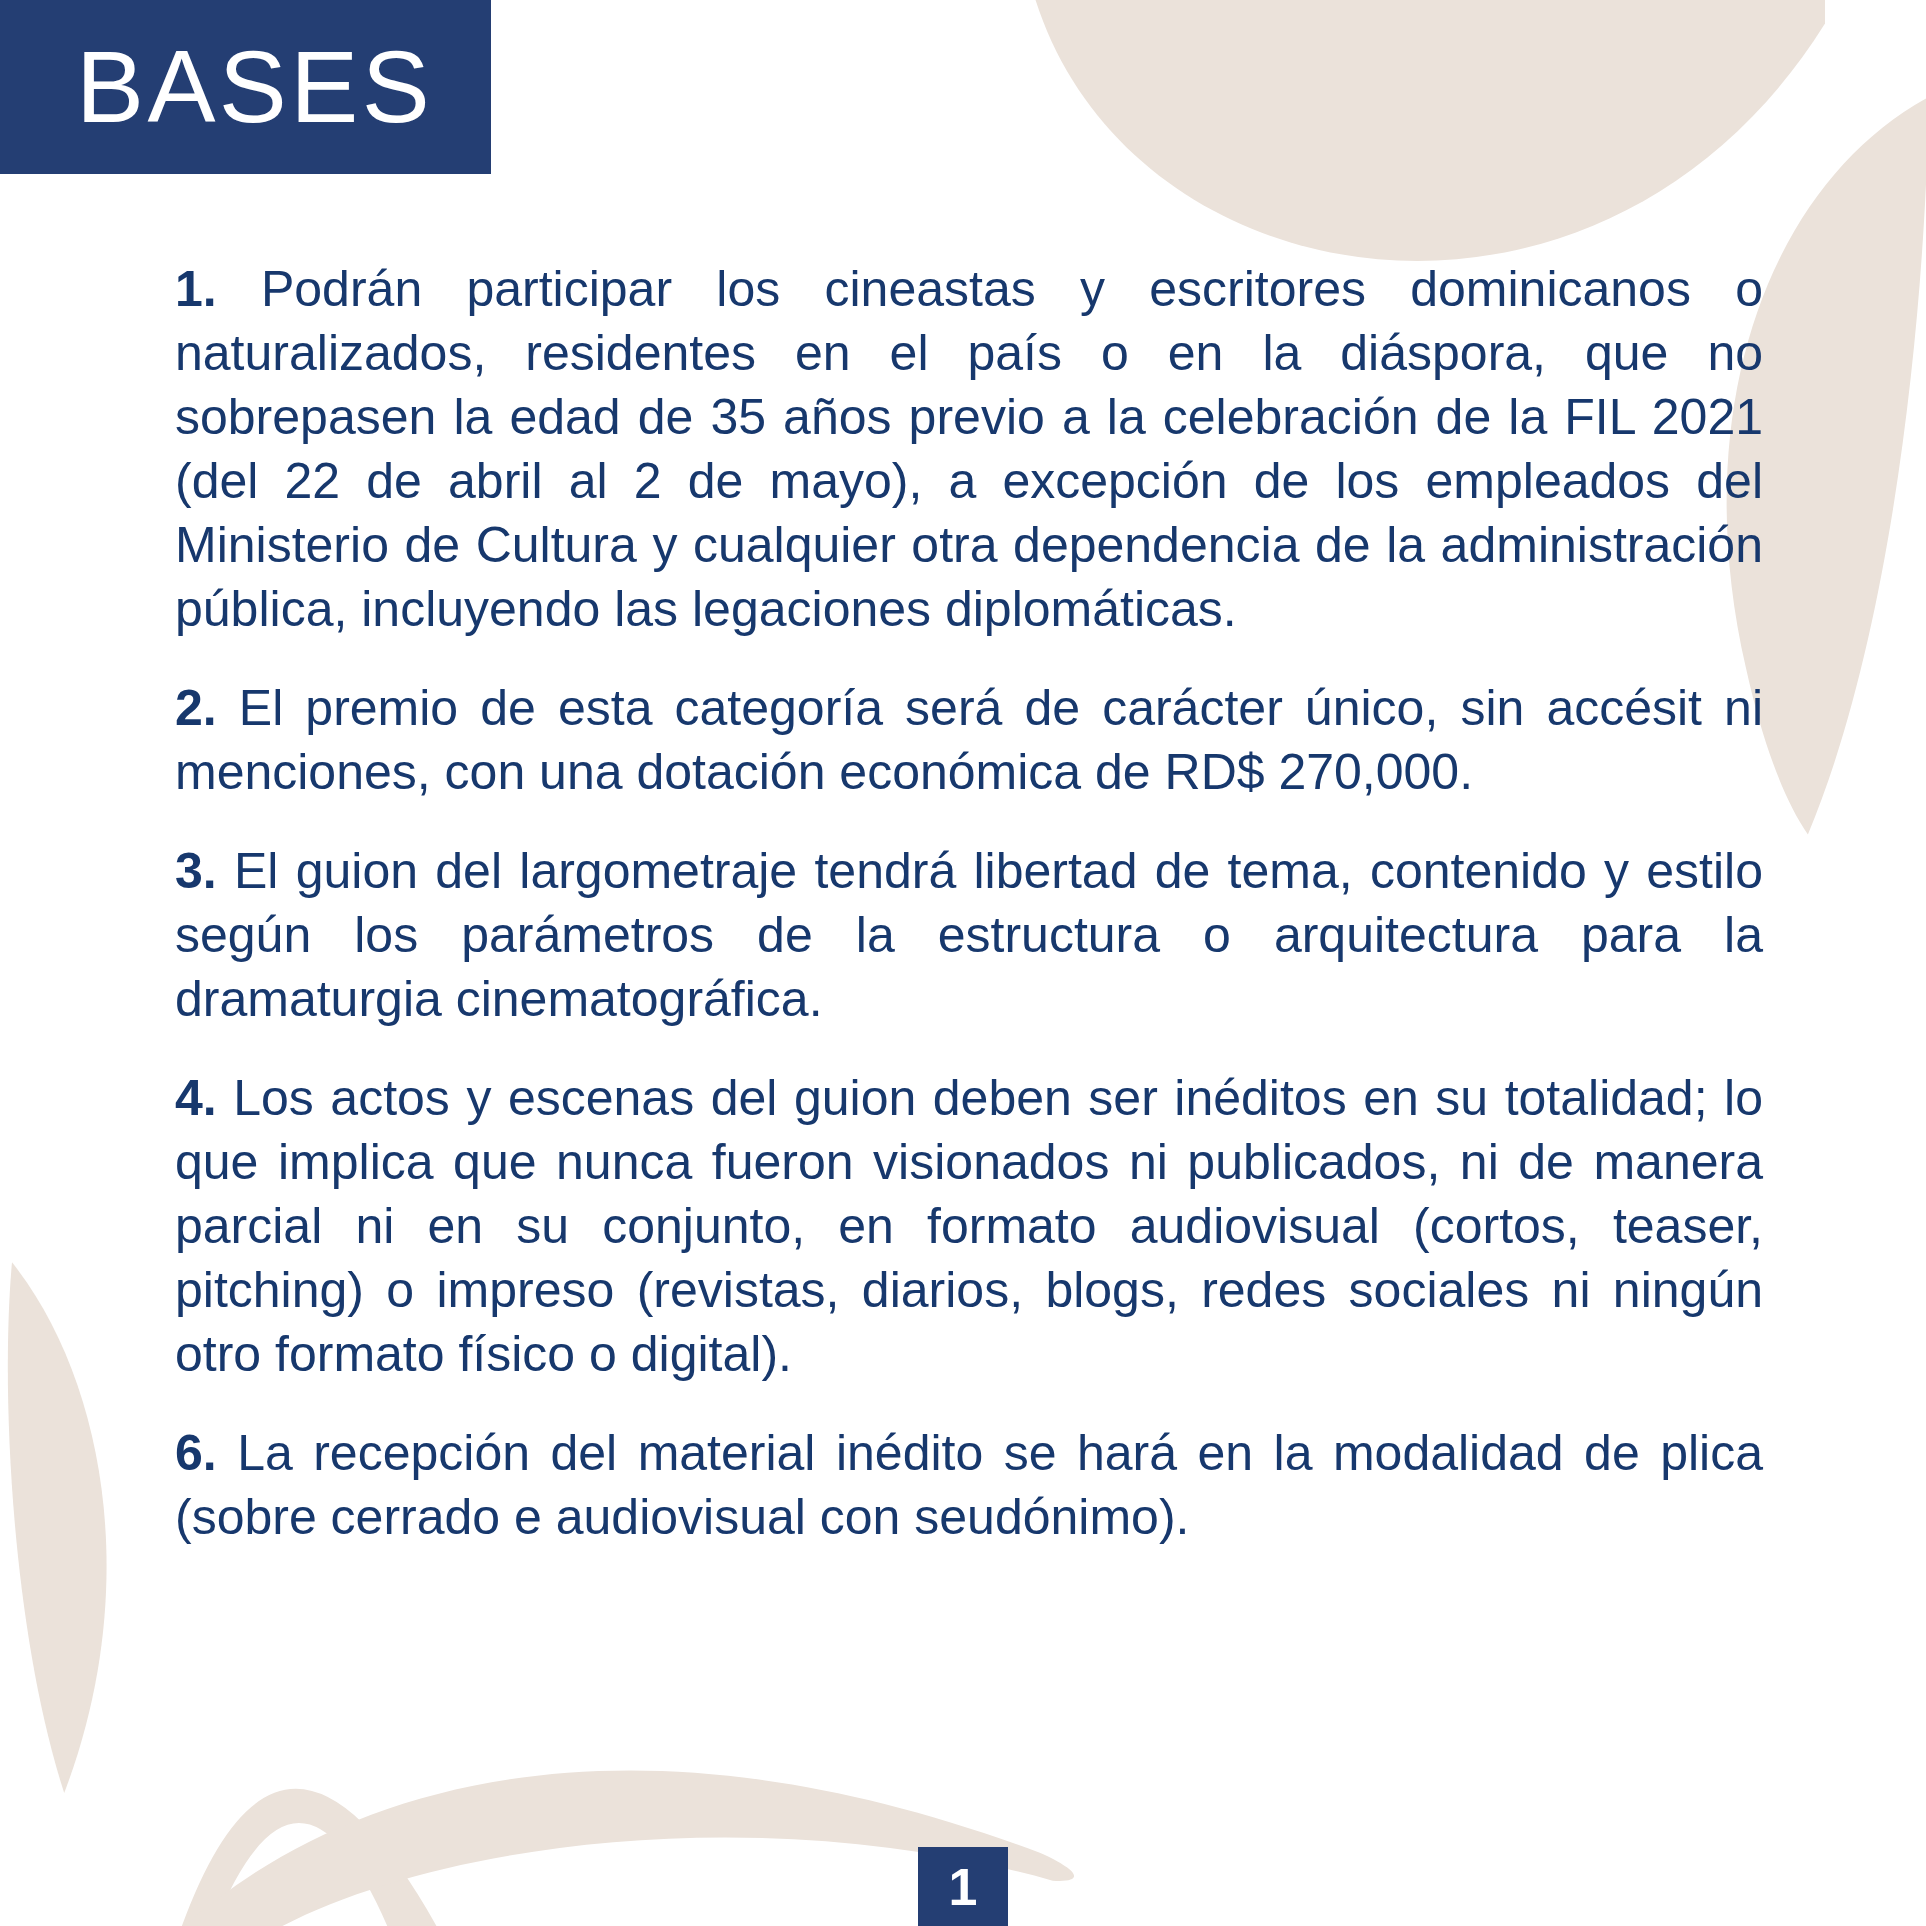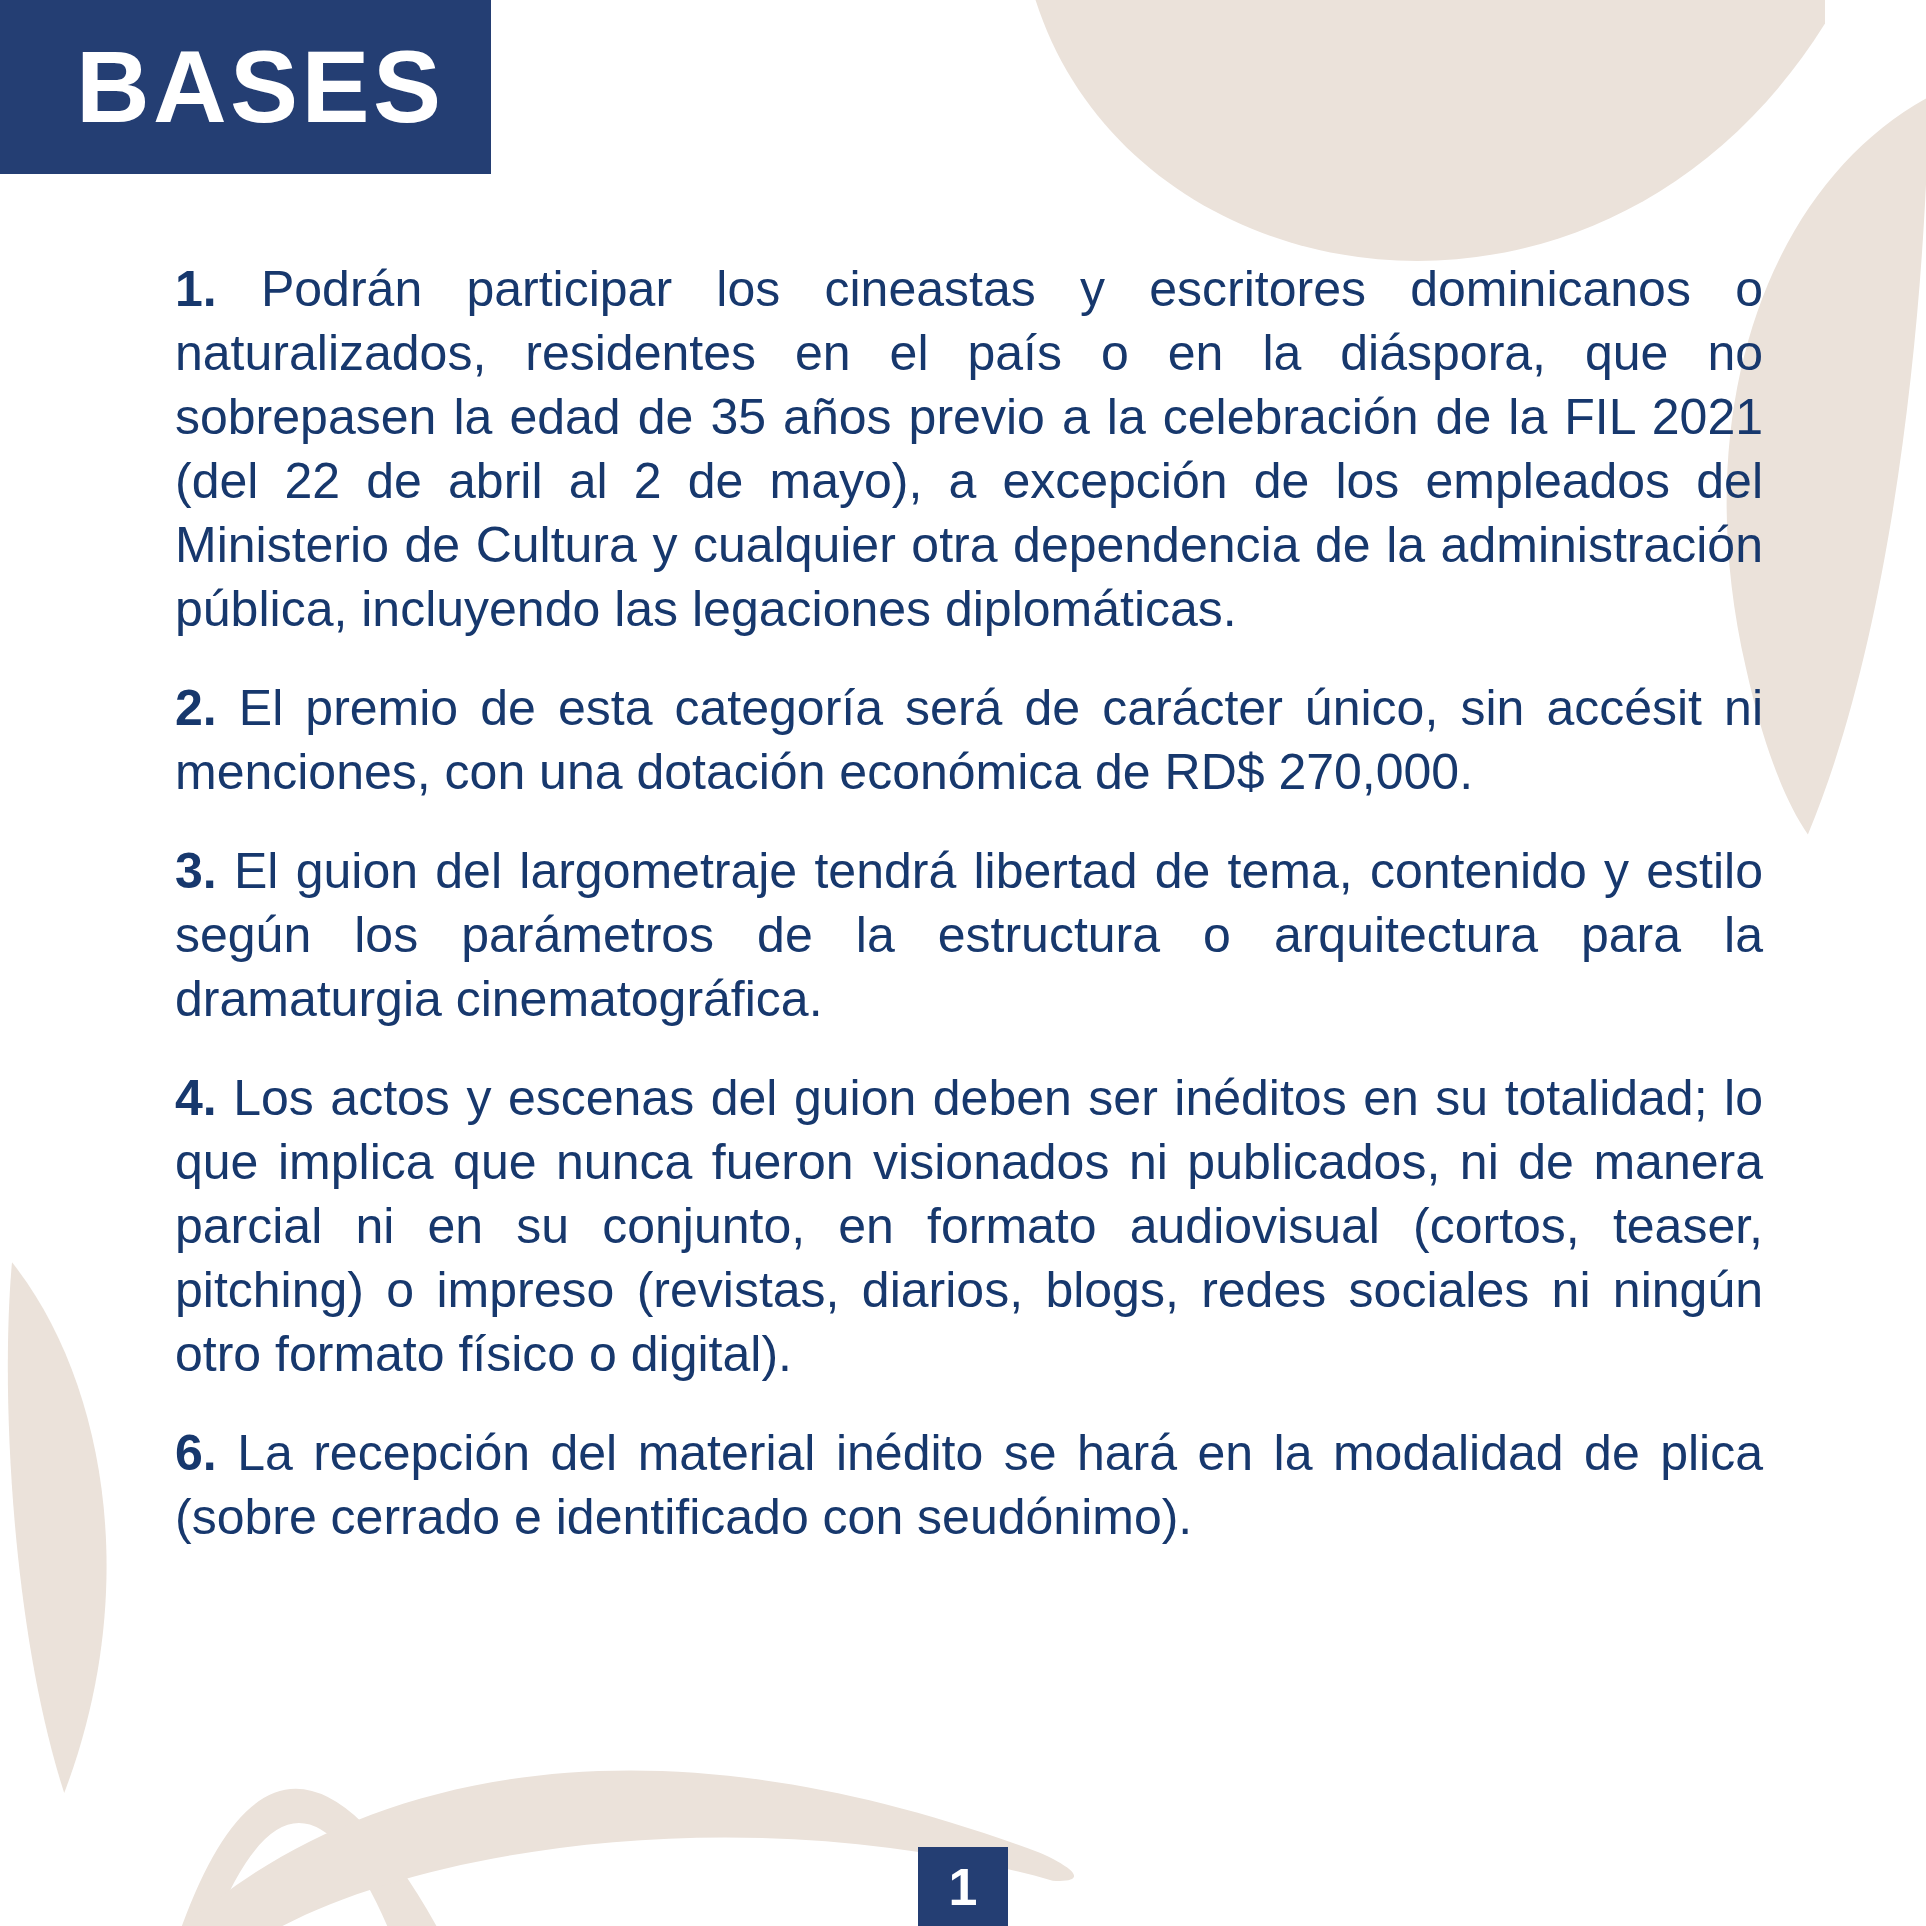--- a/index.html
+++ b/index.html
@@ -19,7 +19,7 @@
   #header-title{
     color:#ffffff;
     font-size:102px;
-    font-weight:700;
+    font-weight:400;
     letter-spacing:3.4px;
     padding-left:76px;
     line-height:1;

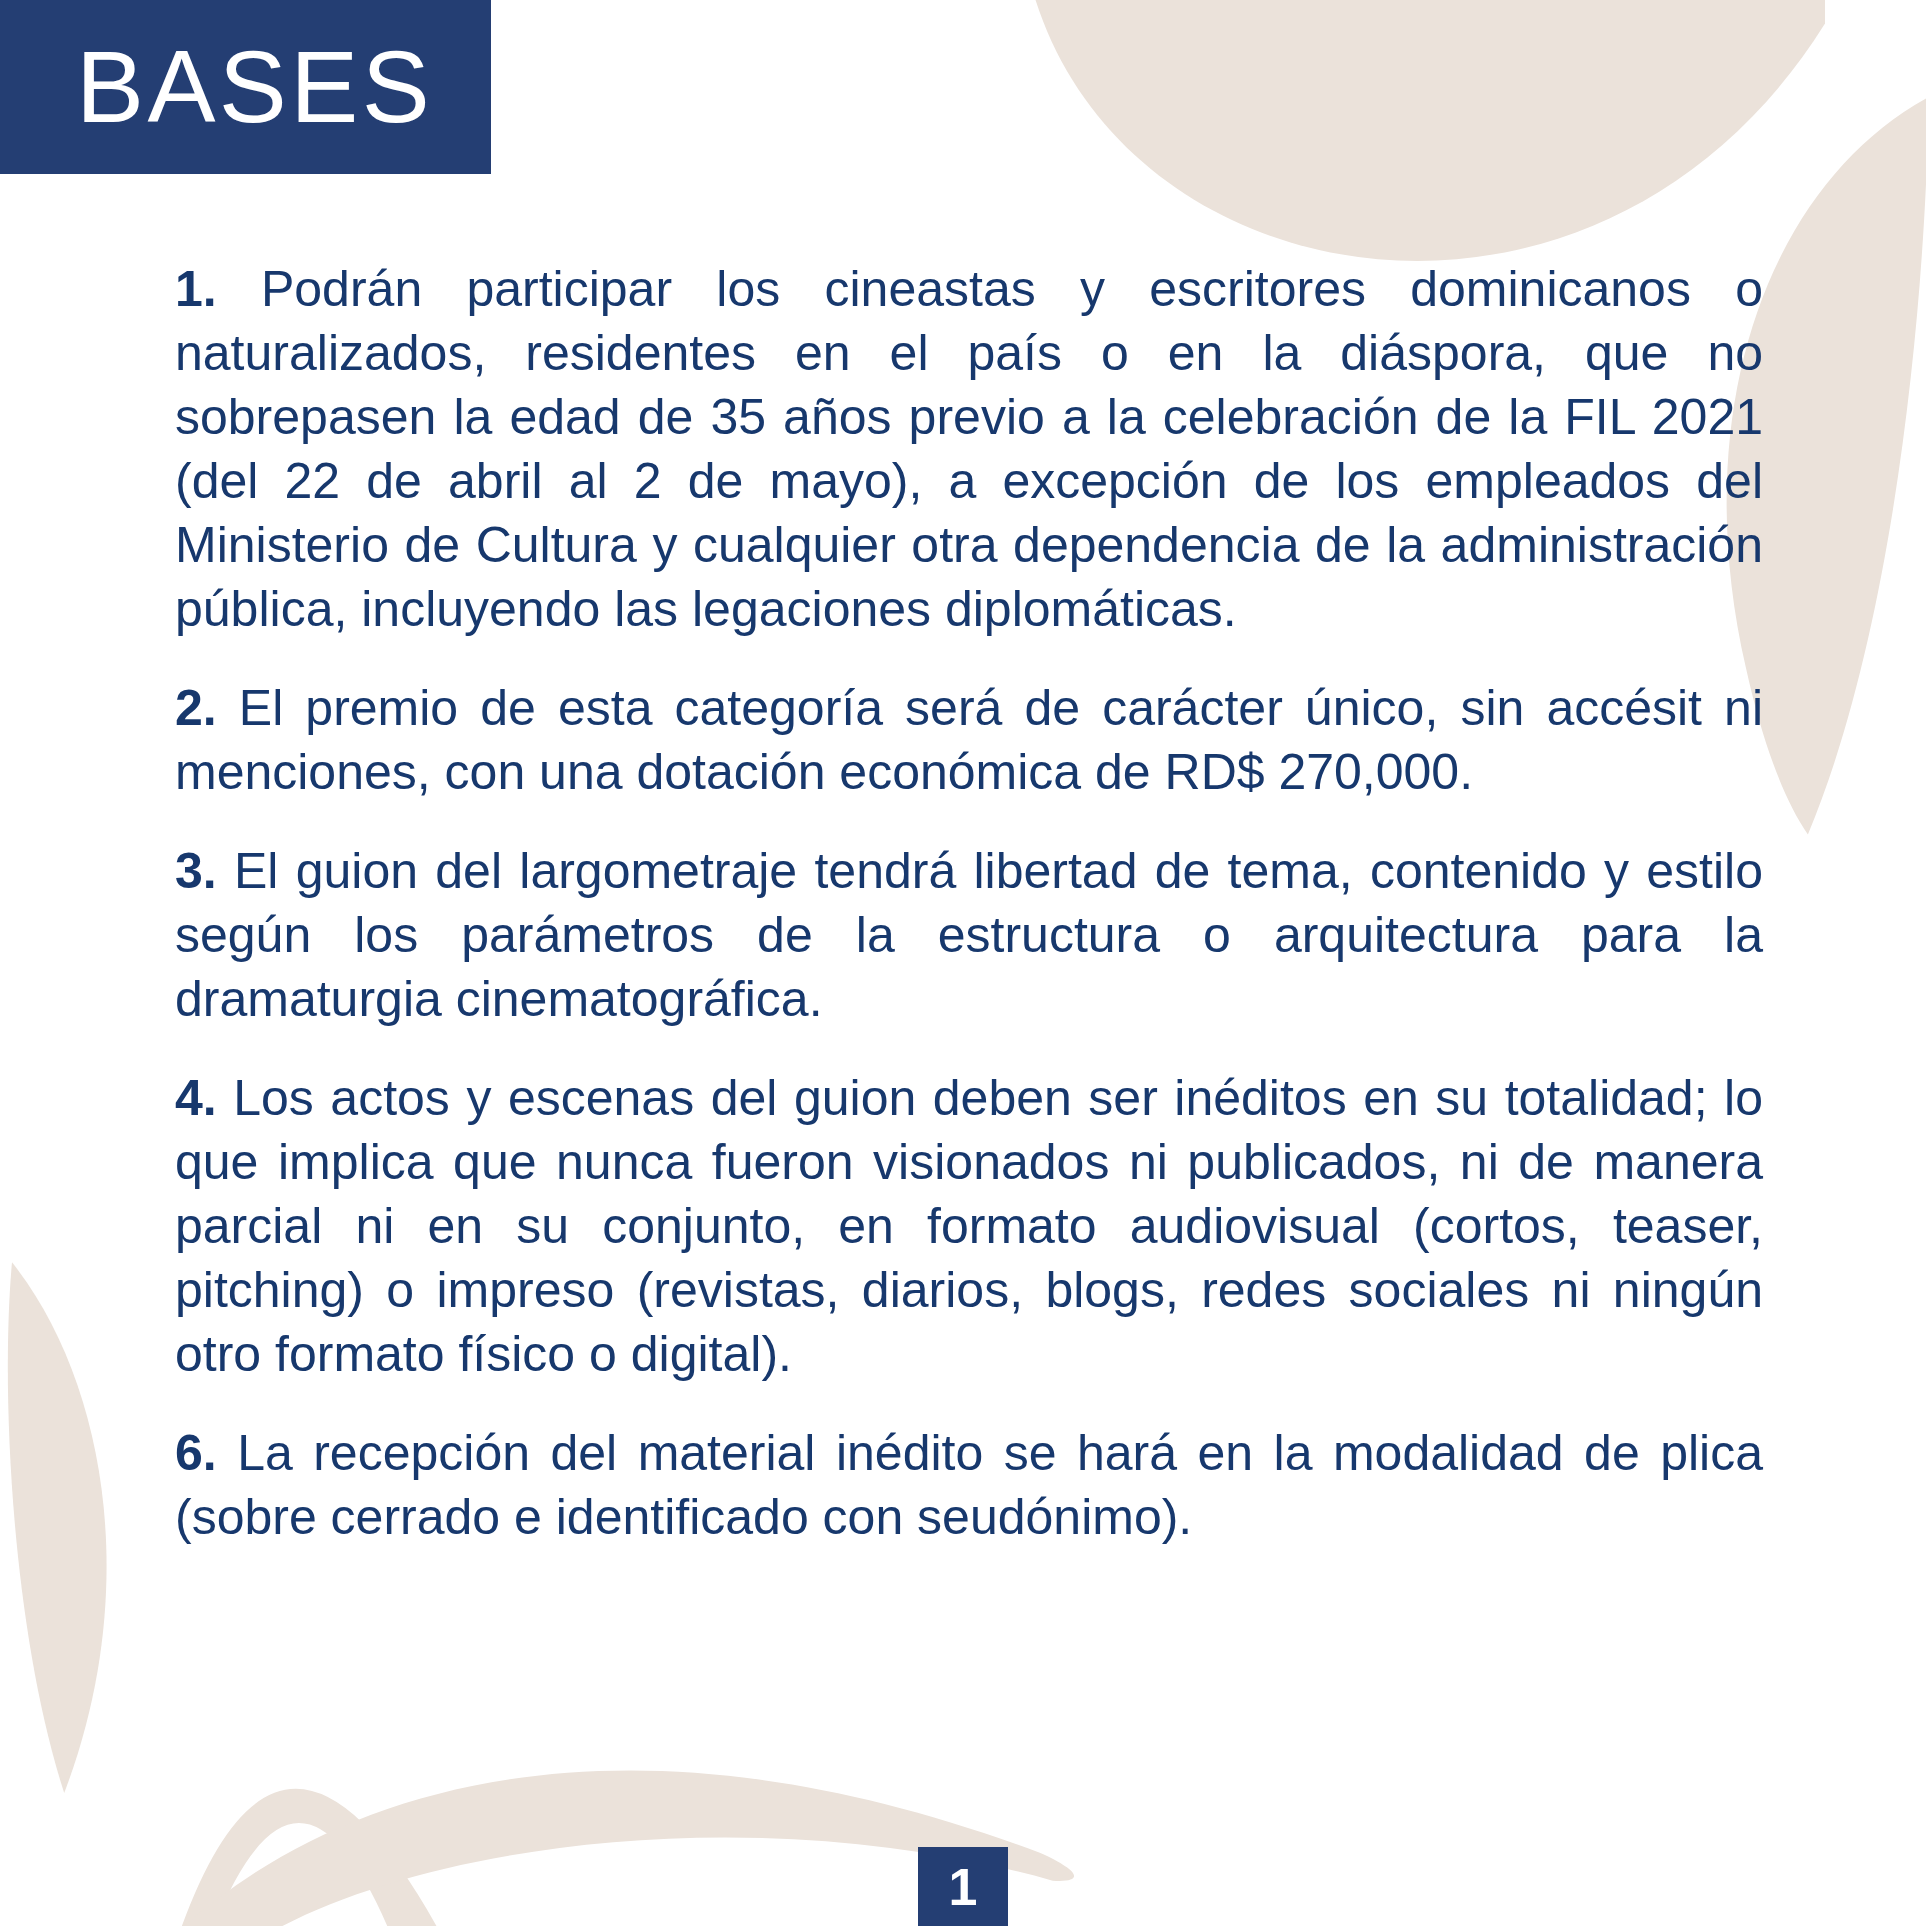--- a/index.html
+++ b/index.html
@@ -72,7 +72,7 @@
     <p><span class="pnum">2.</span><span> El premio de esta categoría será de carácter único, sin accésit ni menciones, con una dotación económica de RD$ 270,000.</span></p>
     <p><span class="pnum">3.</span><span> El guion del largometraje tendrá libertad de tema, contenido y estilo según los parámetros de la estructura o arquitectura para la dramaturgia cinematográfica.</span></p>
     <p><span class="pnum">4.</span><span> Los actos y escenas del guion deben ser inéditos en su totalidad; lo que implica que nunca fueron visionados ni publicados, ni de manera parcial ni en su conjunto, en formato audiovisual (cortos, teaser, pitching) o impreso (revistas, diarios, blogs, redes sociales ni ningún otro formato físico o digital).</span></p>
-    <p><span class="pnum">6.</span><span> La recepción del material inédito se hará en la modalidad de plica (sobre cerrado e identificado con seudónimo).</span></p>
+    <p><span class="pnum">6.</span><span> La recepción del material inédito se hará en la modalidad de plica (sobre cerrado e audiovisual con seudónimo).</span></p>
   </div>
 
   <div id="footer-box">

